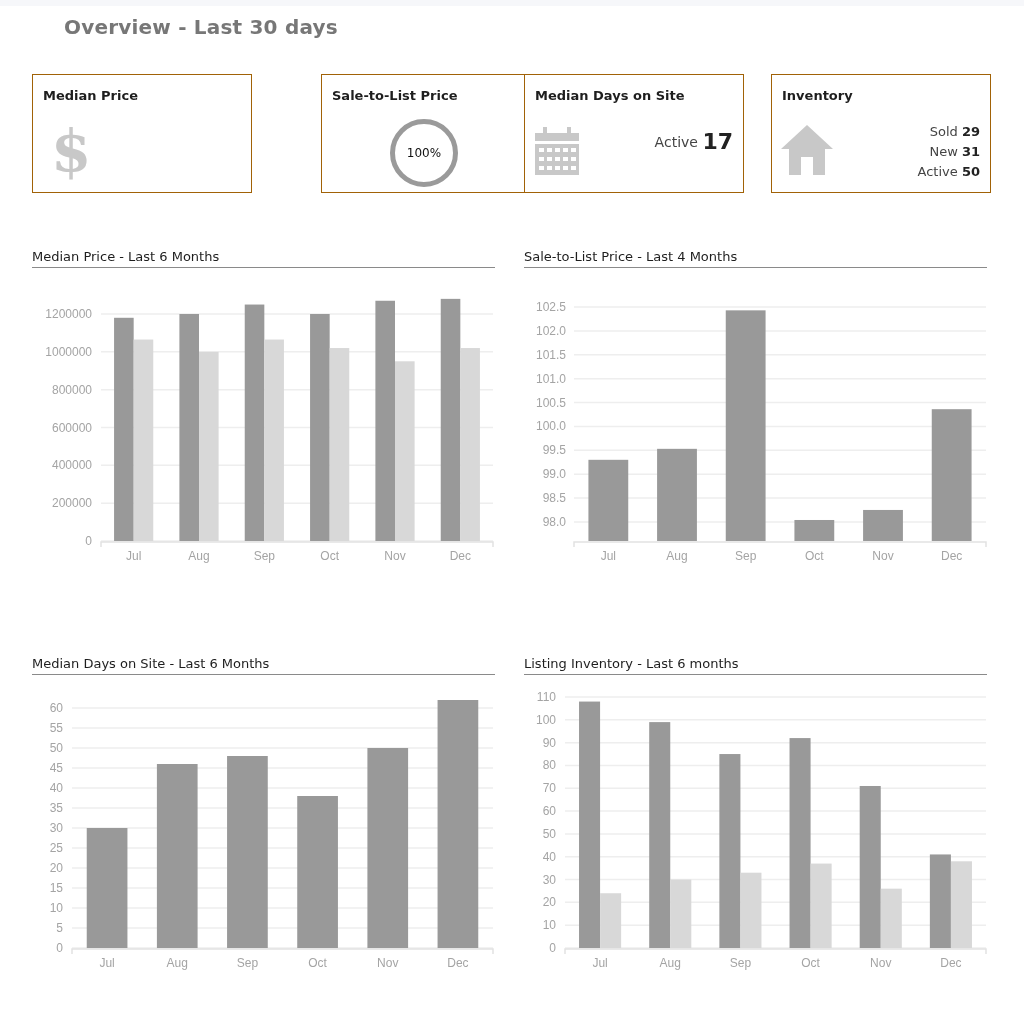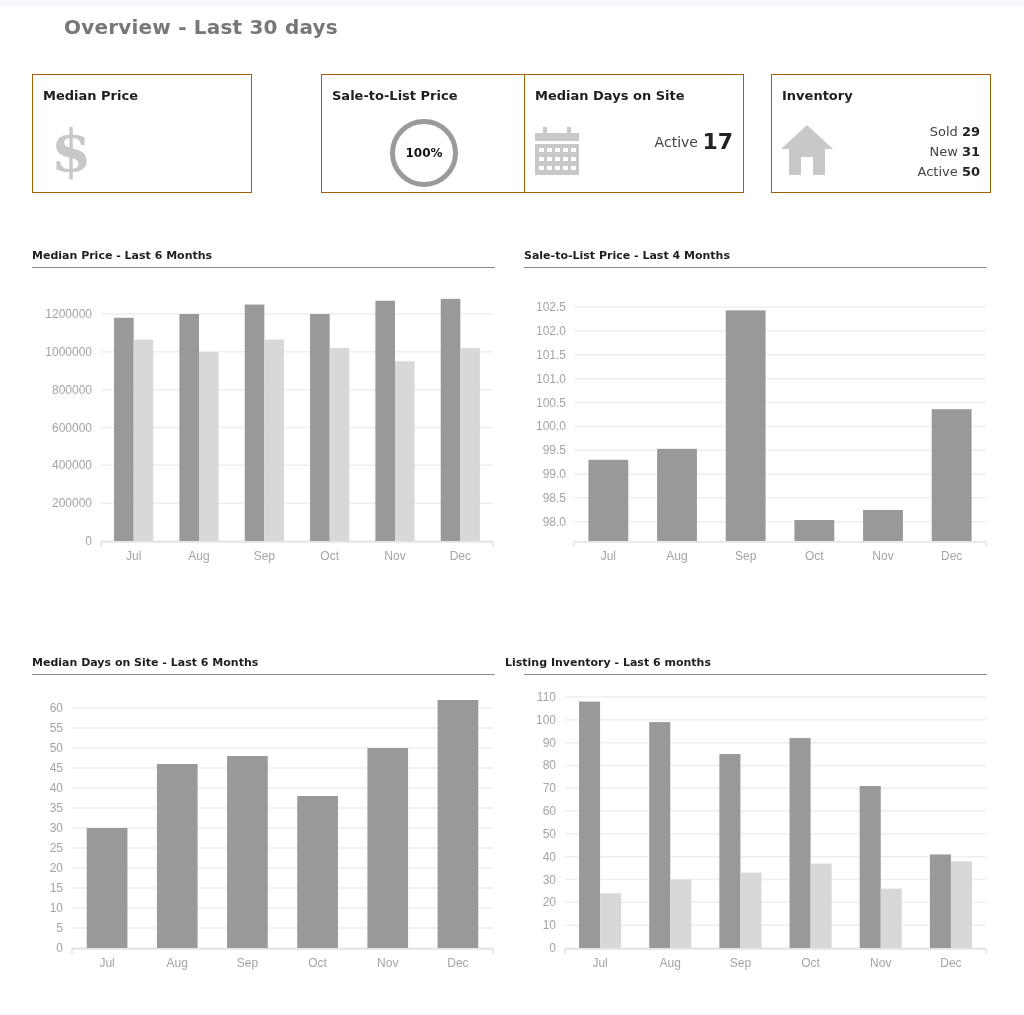--- a/index.html
+++ b/index.html
@@ -12,7 +12,7 @@
   .stat-lines { position: absolute; right: 10px; top: 47px; text-align: right; font-size: 13px; line-height: 20px; color: #444; }
   .stat-lines b { color: #222; font-weight: bold; }
   .dollar { position: absolute; left: 18px; top: 42px; font-size: 58px; font-weight: bold; color: #c8c8c8; font-family: "DejaVu Serif", serif; }
-  .ring { position: absolute; left: 68px; top: 44px; width: 68px; height: 68px; border-radius: 50%; border: 5px solid #9a9a9a; display: flex; align-items: center; justify-content: center; font-size: 12px; font-weight: bold; color: #111; }
+  .ring { position: absolute; left: 68px; top: 44px; width: 68px; height: 68px; border-radius: 50%; border: 5px solid #9a9a9a; display: flex; align-items: center; justify-content: center; font-size: 12px; font-weight: normal; color: #111; }
   .days-line { position: absolute; right: 10px; top: 54px; font-size: 14px; color: #444; }
   .days-line b { font-size: 22px; color: #222; font-weight: bold; vertical-align: -2px; }
   .cal { position: absolute; left: 10px; top: 52px; width: 44px; height: 48px; }

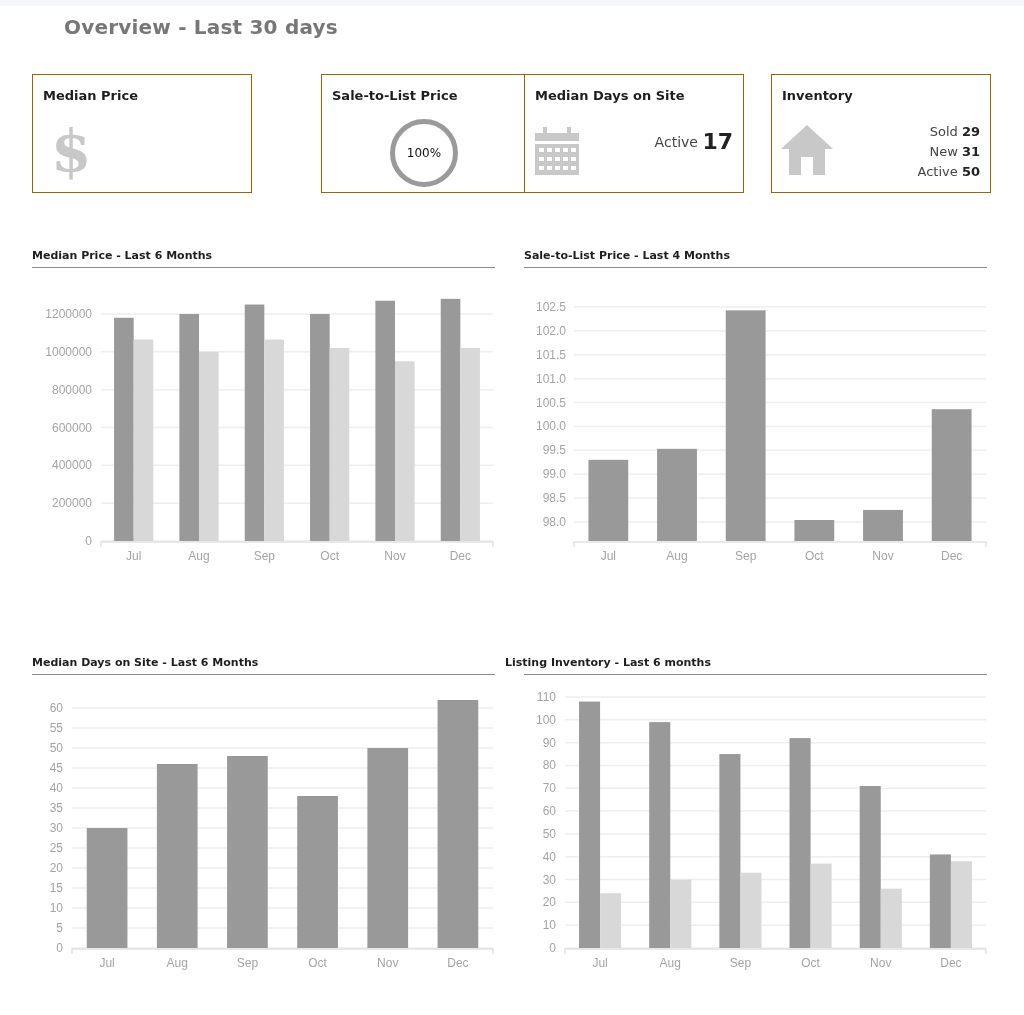--- a/index.html
+++ b/index.html
@@ -17,7 +17,7 @@
   .days-line b { font-size: 22px; color: #222; font-weight: bold; vertical-align: -2px; }
   .cal { position: absolute; left: 10px; top: 52px; width: 44px; height: 48px; }
   .house { position: absolute; left: 9px; top: 50px; }
-  .section-title { position: absolute; font-size: 11px; font-weight: bold; color: #1e1e1e; }
+  .section-title { position: absolute; font-size: 13px; font-weight: normal; color: #1e1e1e; }
   .section-rule { position: absolute; height: 1px; background: #8a8a8a; }
   .chart { position: absolute; }
   .chart svg { display: block; }

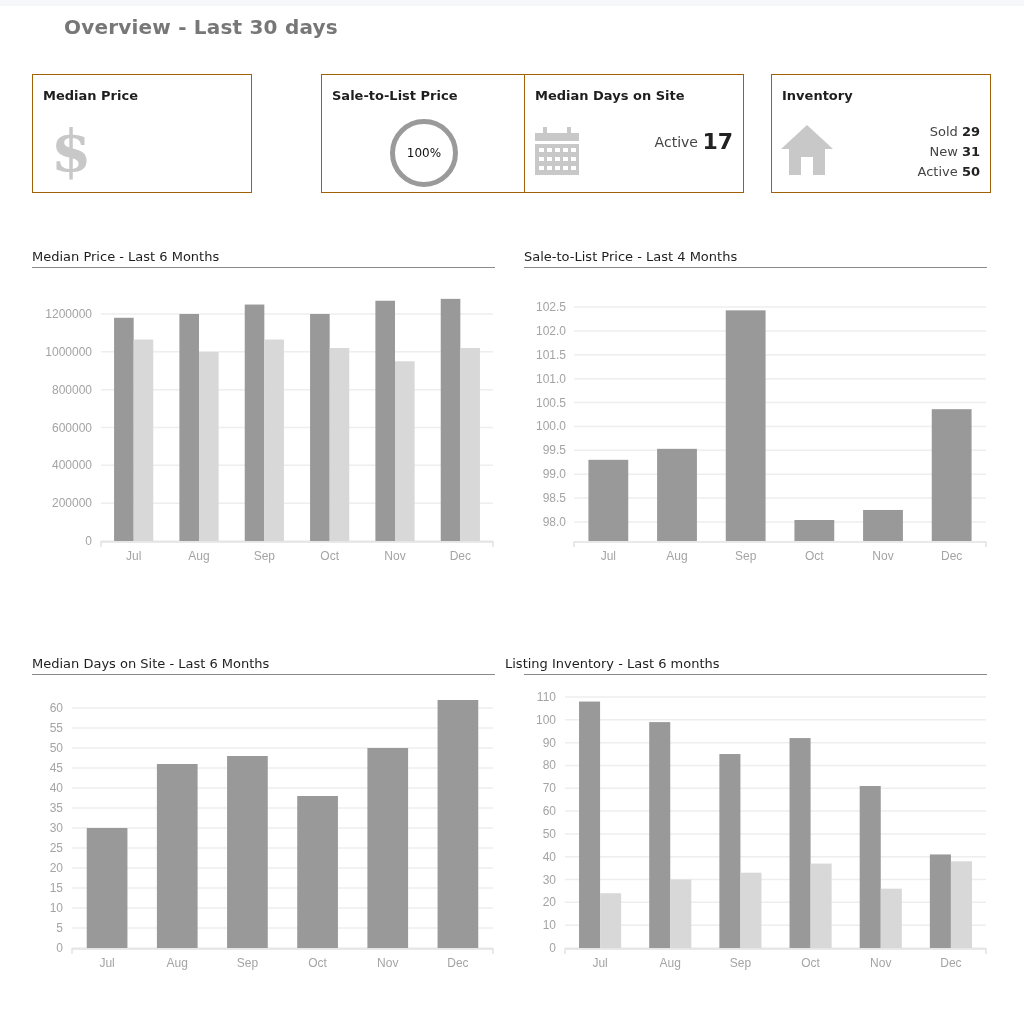--- a/index.html
+++ b/index.html
@@ -93,7 +93,7 @@
 <div class="section-title" style="left:32px; top:656px;">Median Days on Site - Last 6 Months</div>
 <div class="section-rule" style="left:32px; top:674px; width:463px;"></div>
 
-<div class="section-title" style="left:505px; top:656px;">Listing Inventory - Last 6 months</div>
+<div class="section-title" style="left:524px; top:656px;">Listing Inventory - Last 6 months</div>
 <div class="section-rule" style="left:524px; top:674px; width:463px;"></div>
 
 <div class="chart" id="chart-0" style="left: 32px; top: 290px; width: 465px; height: 280px;">

